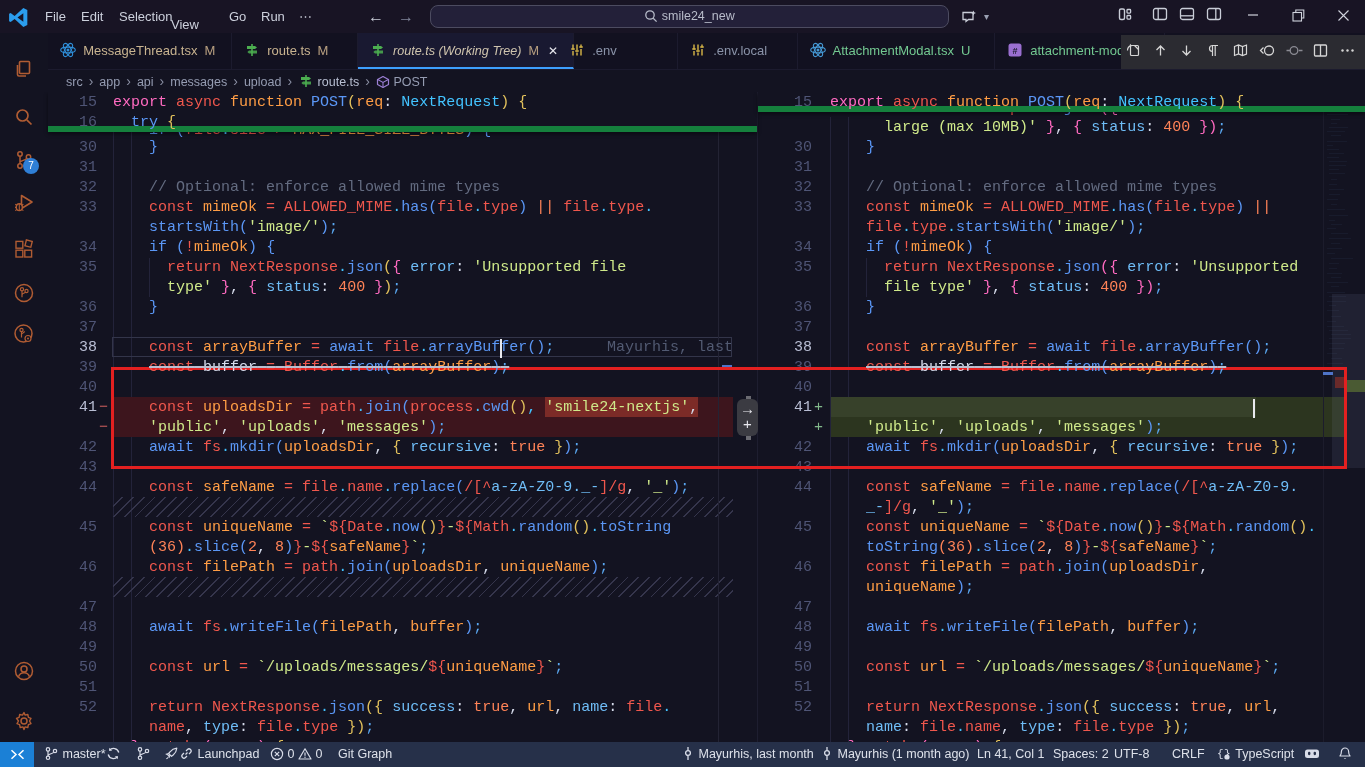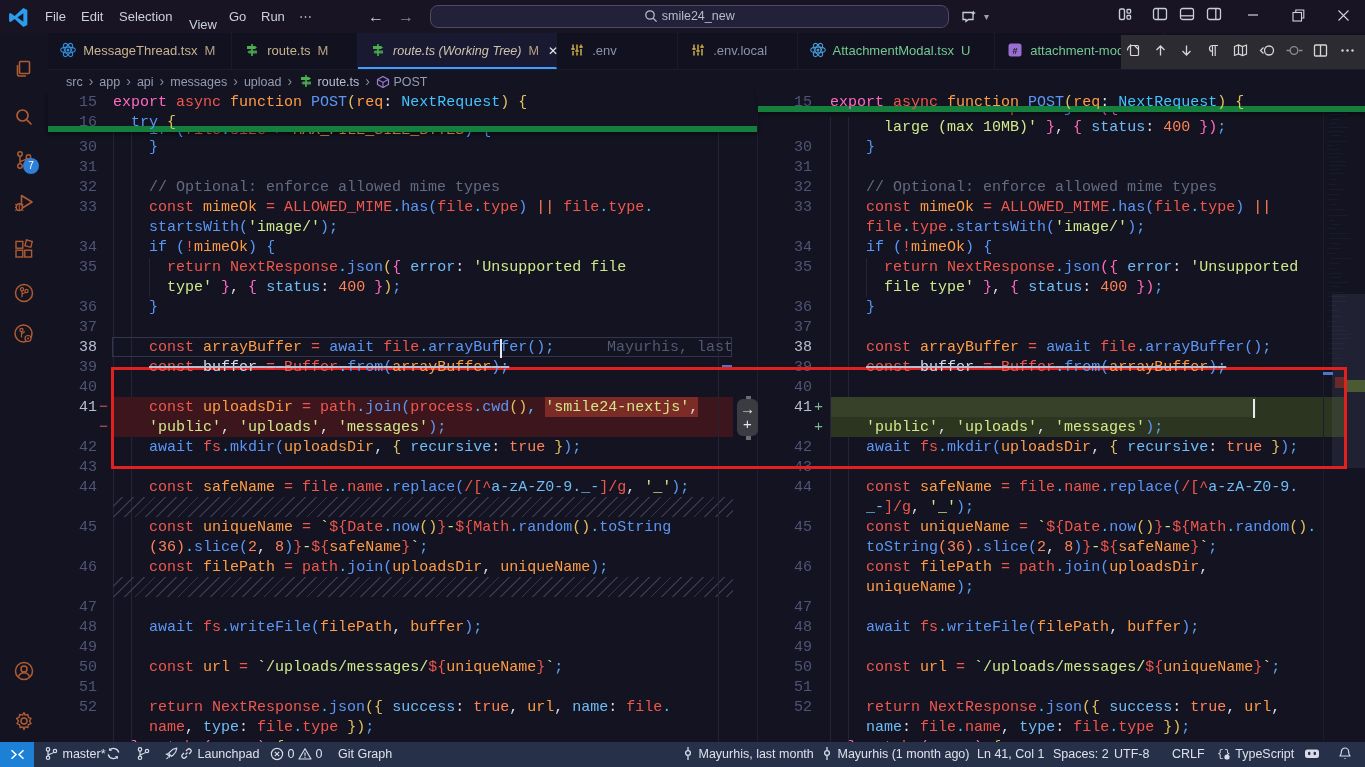--- a/index.html
+++ b/index.html
@@ -53,7 +53,7 @@
   <div class="menu" style="left:36px;padding:0 9px">File</div>
   <div class="menu" style="left:72px;padding:0 9px">Edit</div>
   <div class="menu" style="left:110px;padding:0 9px">Selection</div>
-  <div class="menu" style="left:180px;padding:8px 9px">View</div>
+  <div class="menu" style="left:162px;padding:8px 9px">View</div>
   <div class="menu" style="left:220px;padding:0 9px">Go</div>
   <div class="menu" style="left:252px;padding:0 9px">Run</div>
   <div class="menu" style="left:290px;padding:0 9px;letter-spacing:1px">⋯</div>

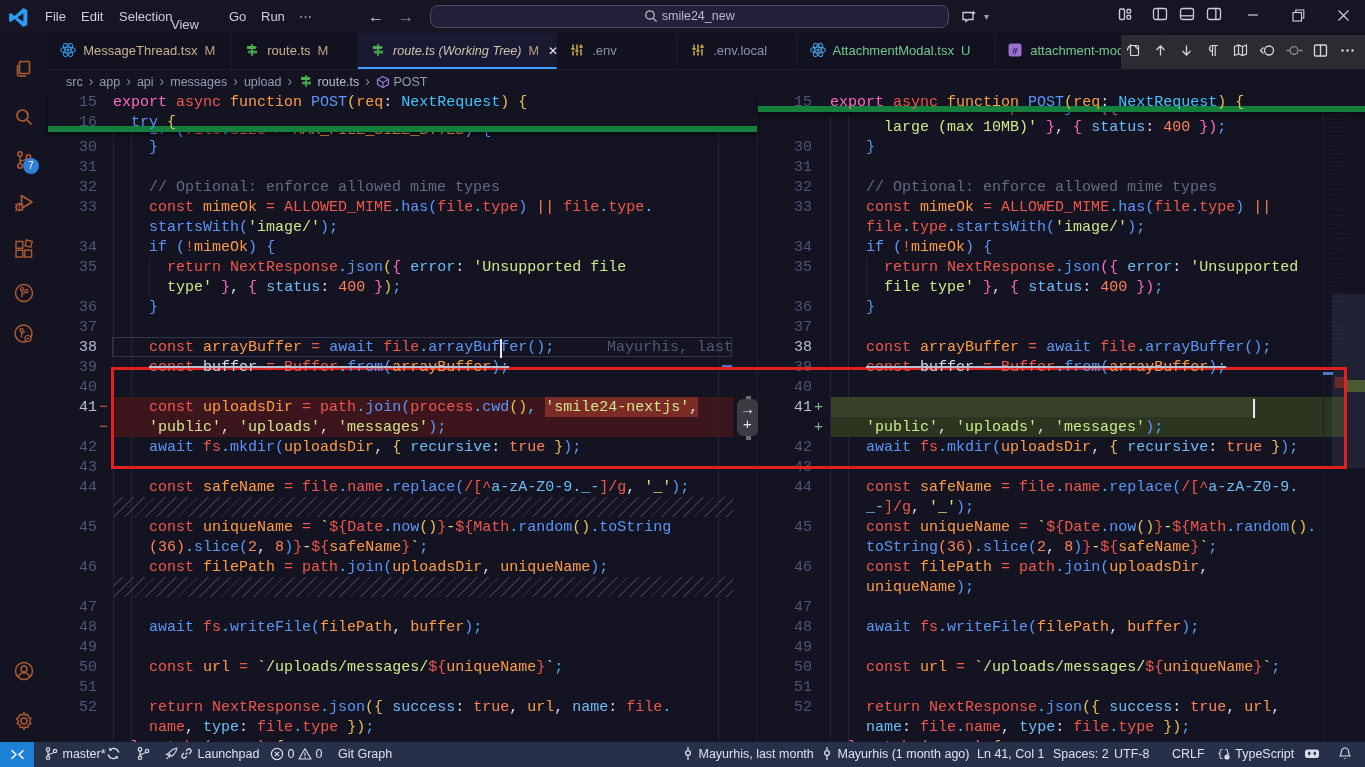--- a/index.html
+++ b/index.html
@@ -160,7 +160,7 @@
           <path d="M3 4h8l2 1.5L11 7H3z" fill="#4caf50"></path>
           <path d="M13 8.5H5L3.4 10 5 11.5h8z" fill="#4caf50" opacity=".85"></path>
         </svg>&nbsp; <span style="color:#c9b490">route.ts</span><span class="m">M</span></div>
-  <div class="tab" id="atab" style="left:310px;width:199px"><svg width="16" height="16" viewBox="0 0 16 16" style="vertical-align:-3px">
+  <div class="tab" id="atab" style="left:310px;width:216px"><svg width="16" height="16" viewBox="0 0 16 16" style="vertical-align:-3px">
           <path d="M8 2v12" stroke="#4caf50" stroke-width="1.6"></path>
           <path d="M3 4h8l2 1.5L11 7H3z" fill="#4caf50"></path>
           <path d="M13 8.5H5L3.4 10 5 11.5h8z" fill="#4caf50" opacity=".85"></path>

